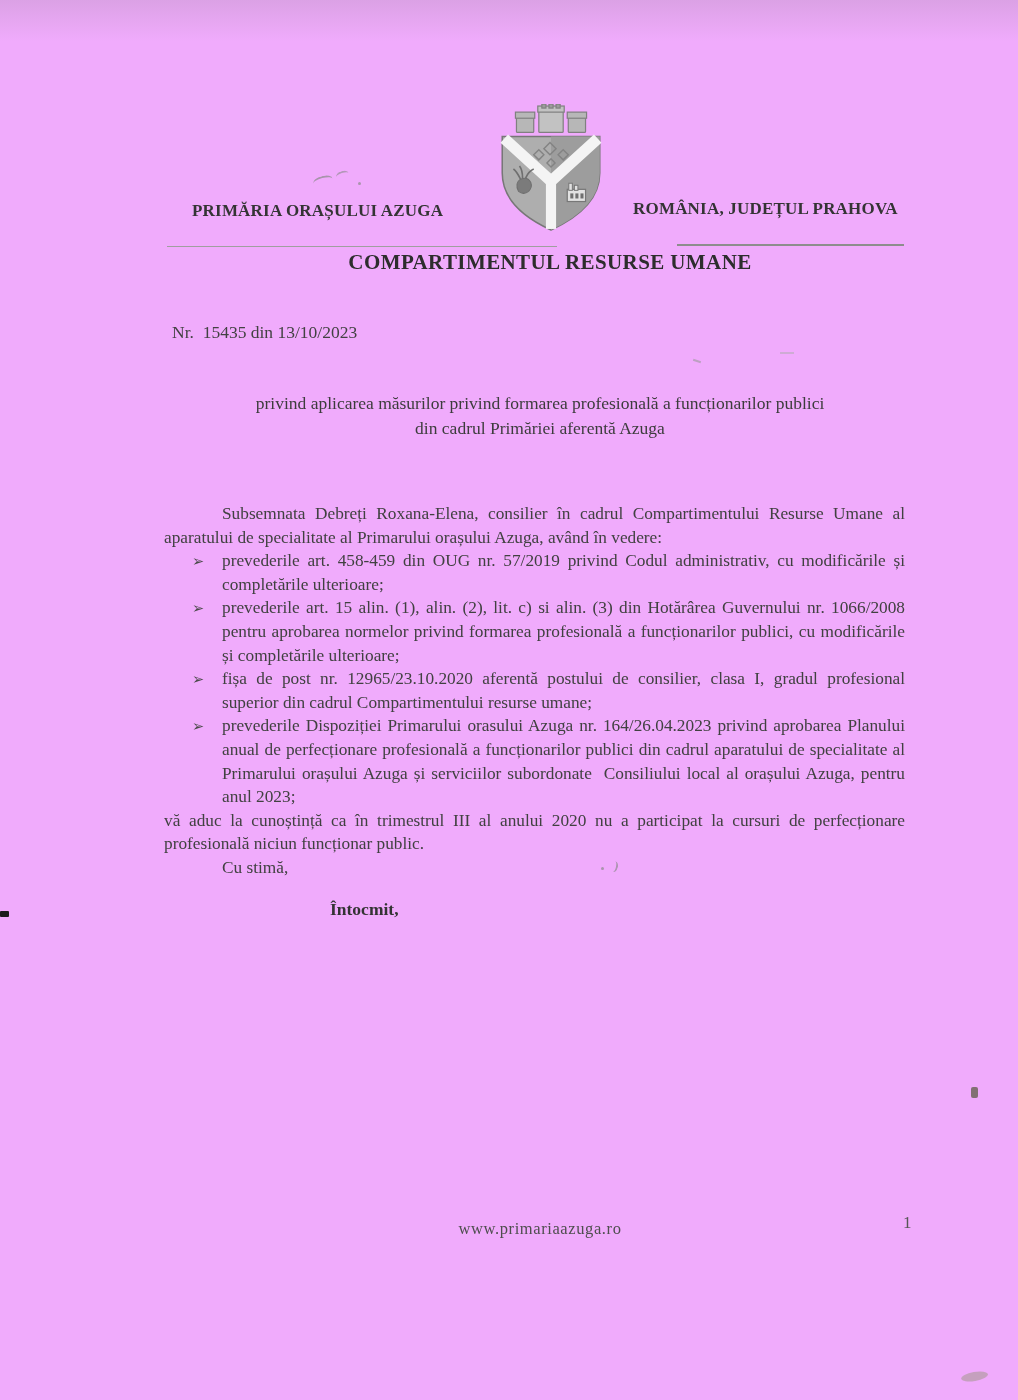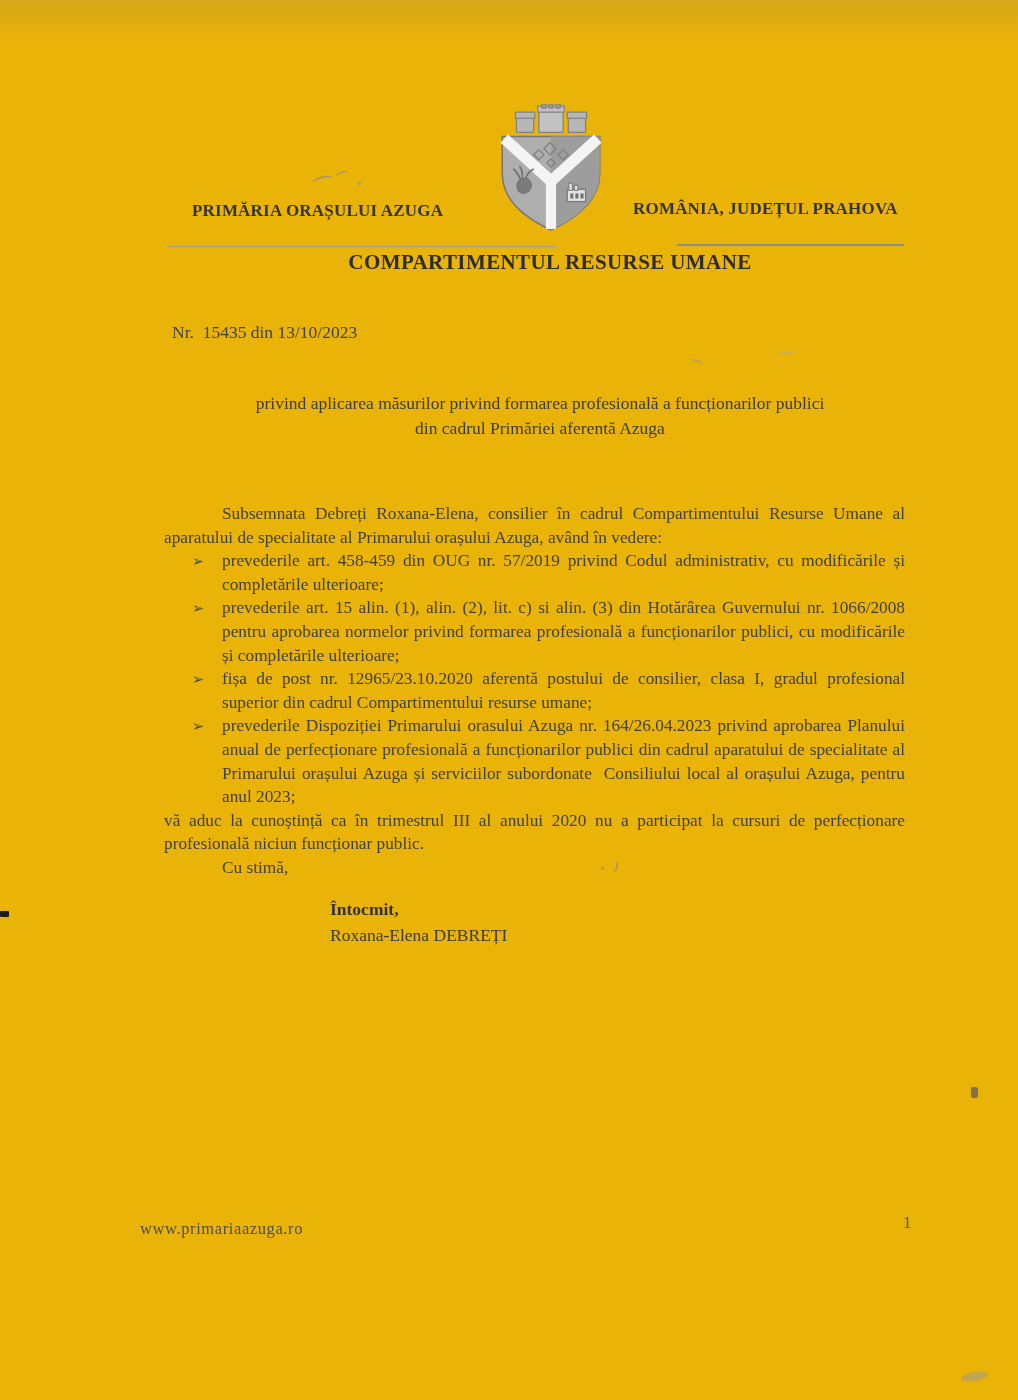--- a/index.html
+++ b/index.html
@@ -7,7 +7,7 @@
     position:relative;
     width:1018px; height:1400px;
     margin:0 auto;
-    background:#eab308;
+    background:#f0abfc;
     font-family:"Liberation Serif","DejaVu Serif",serif;
     color:#3d3d3d;
     overflow:hidden;

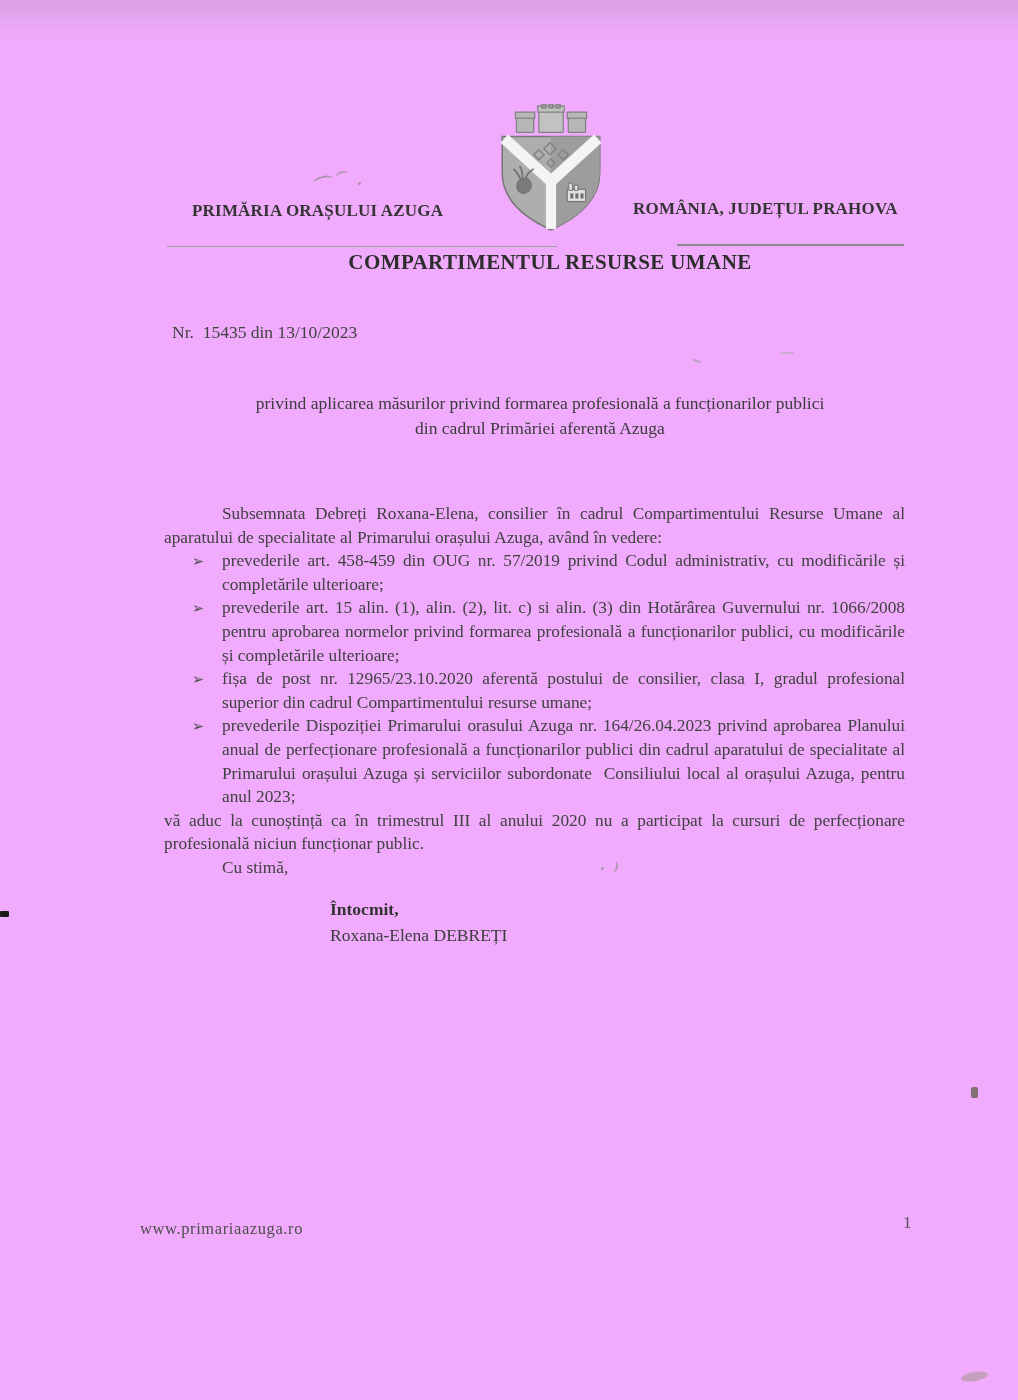--- a/index.html
+++ b/index.html
@@ -170,7 +170,6 @@
 
   <div class="signature">
     <div class="role">Întocmit,</div>
-    <div class="name">Roxana-Elena DEBREȚI</div>
   </div>
 
   <div class="footer-site">www.primariaazuga.ro</div>

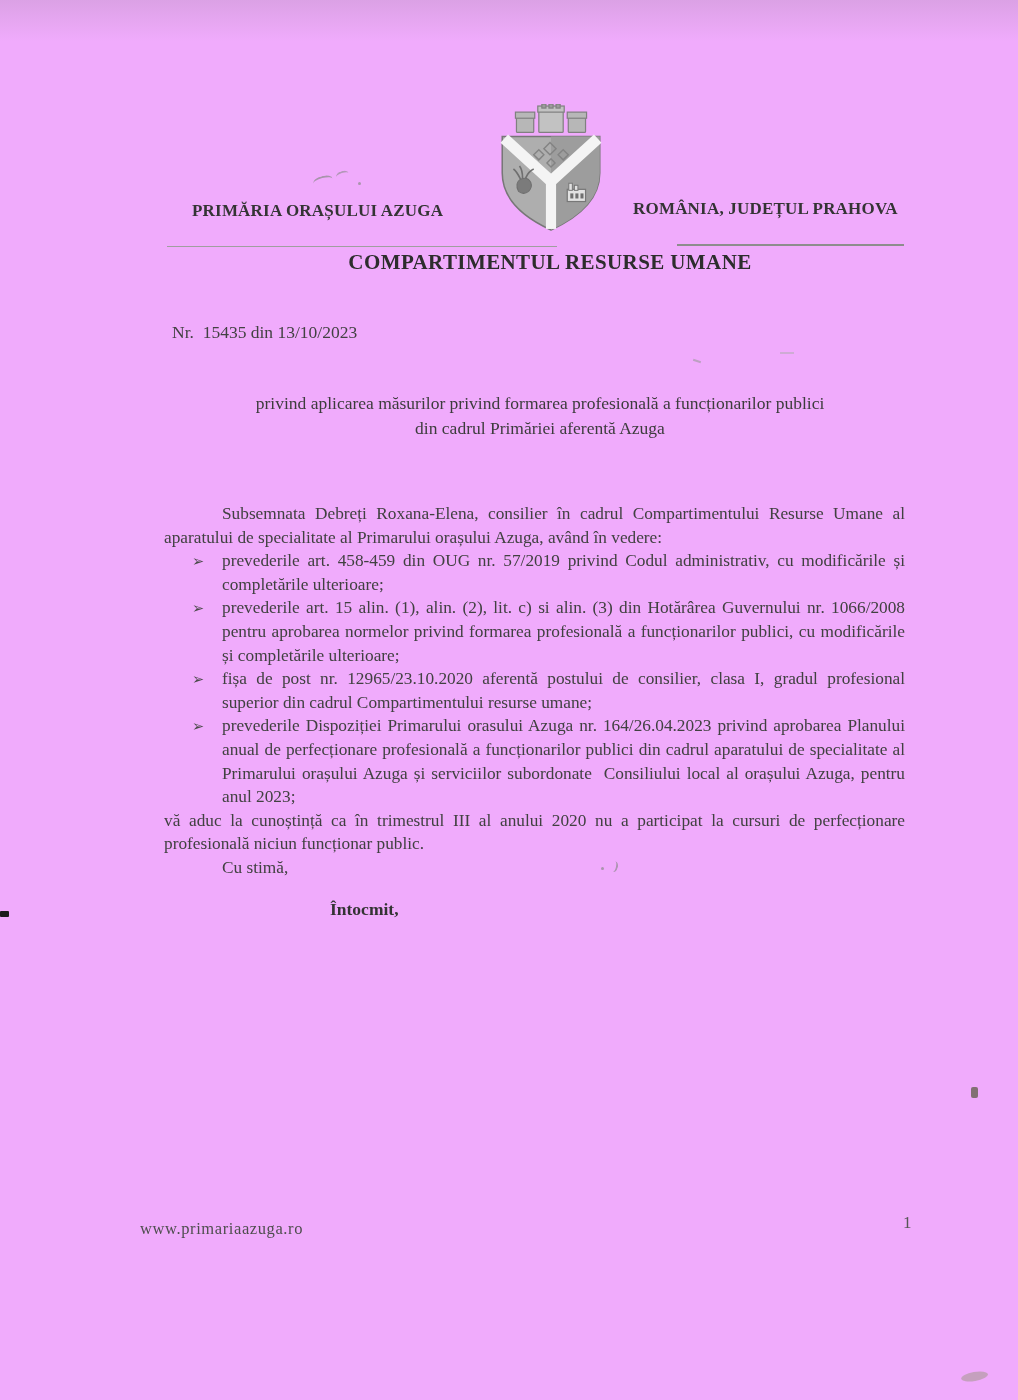--- a/index.html
+++ b/index.html
@@ -63,7 +63,7 @@
   
   .footer-site {
     position:absolute; left:140px; top:1219px; width:800px;
-    font-size:16.5px; letter-spacing:.6px; color:#4e4e4e;
+    text-align:center; font-size:16.5px; letter-spacing:.6px; color:#4e4e4e;
   }
   .footer-page { position:absolute; left:903px; top:1213px; font-size:17px; color:#565656; }
 

